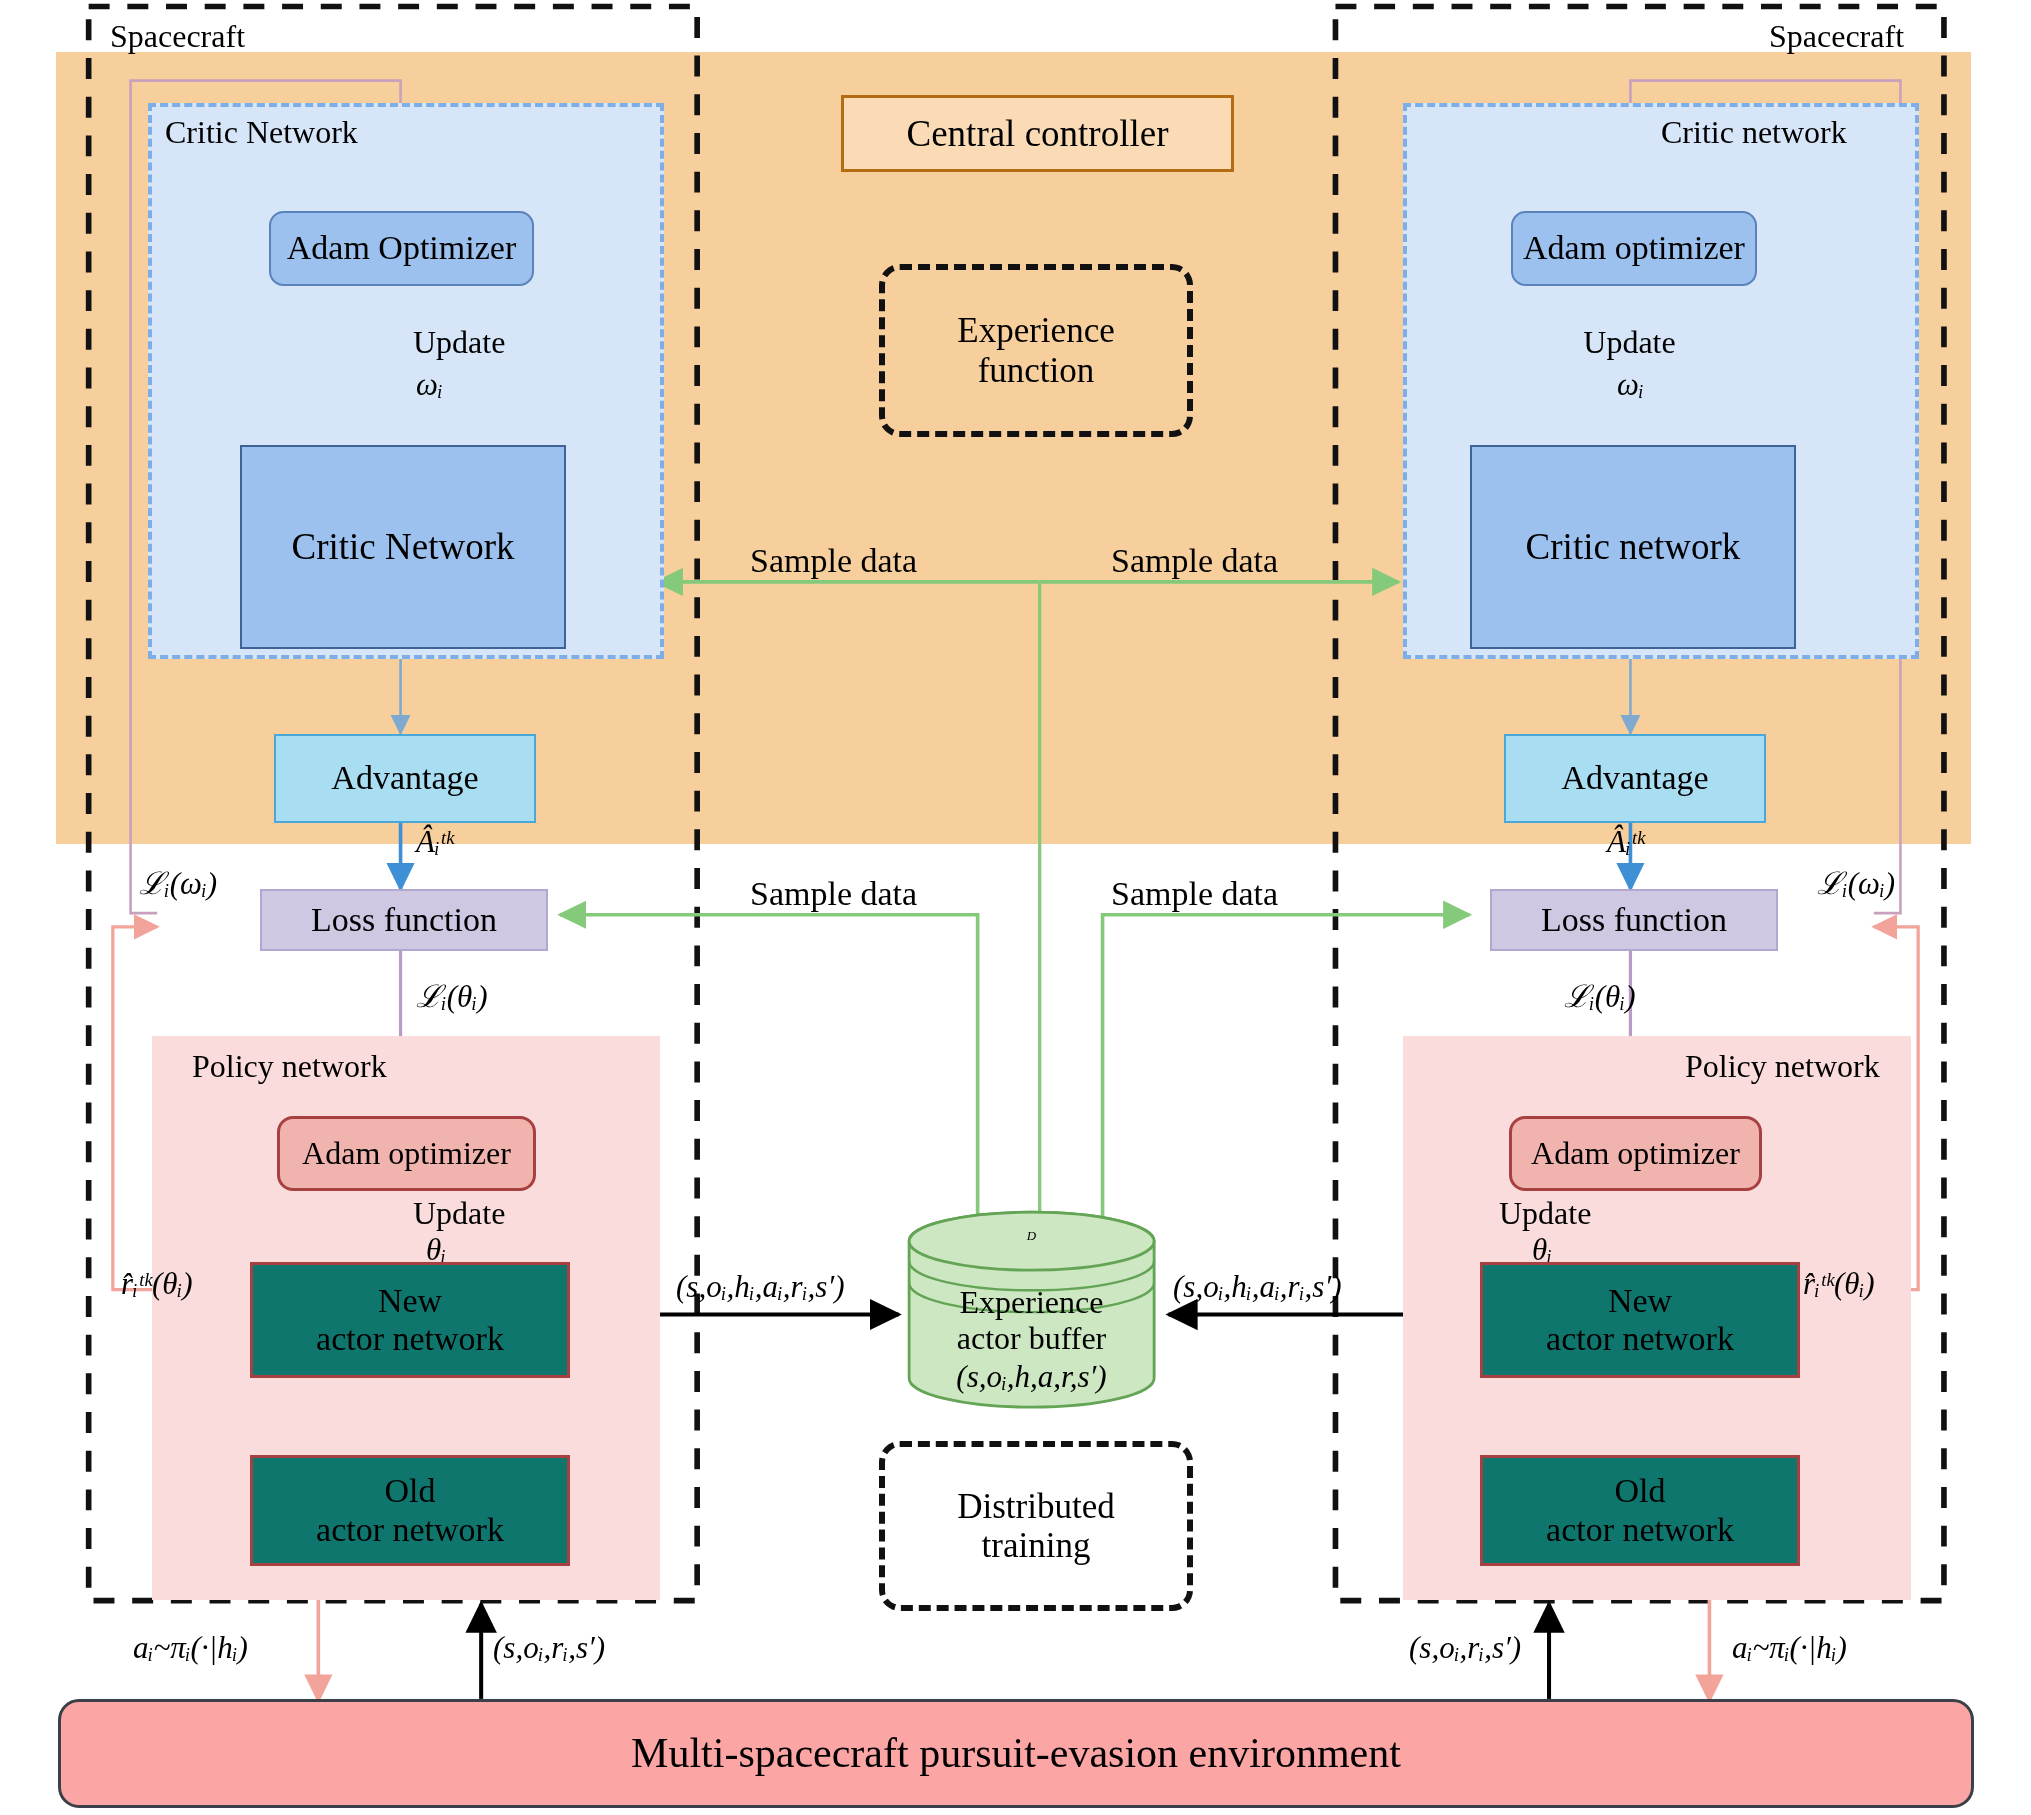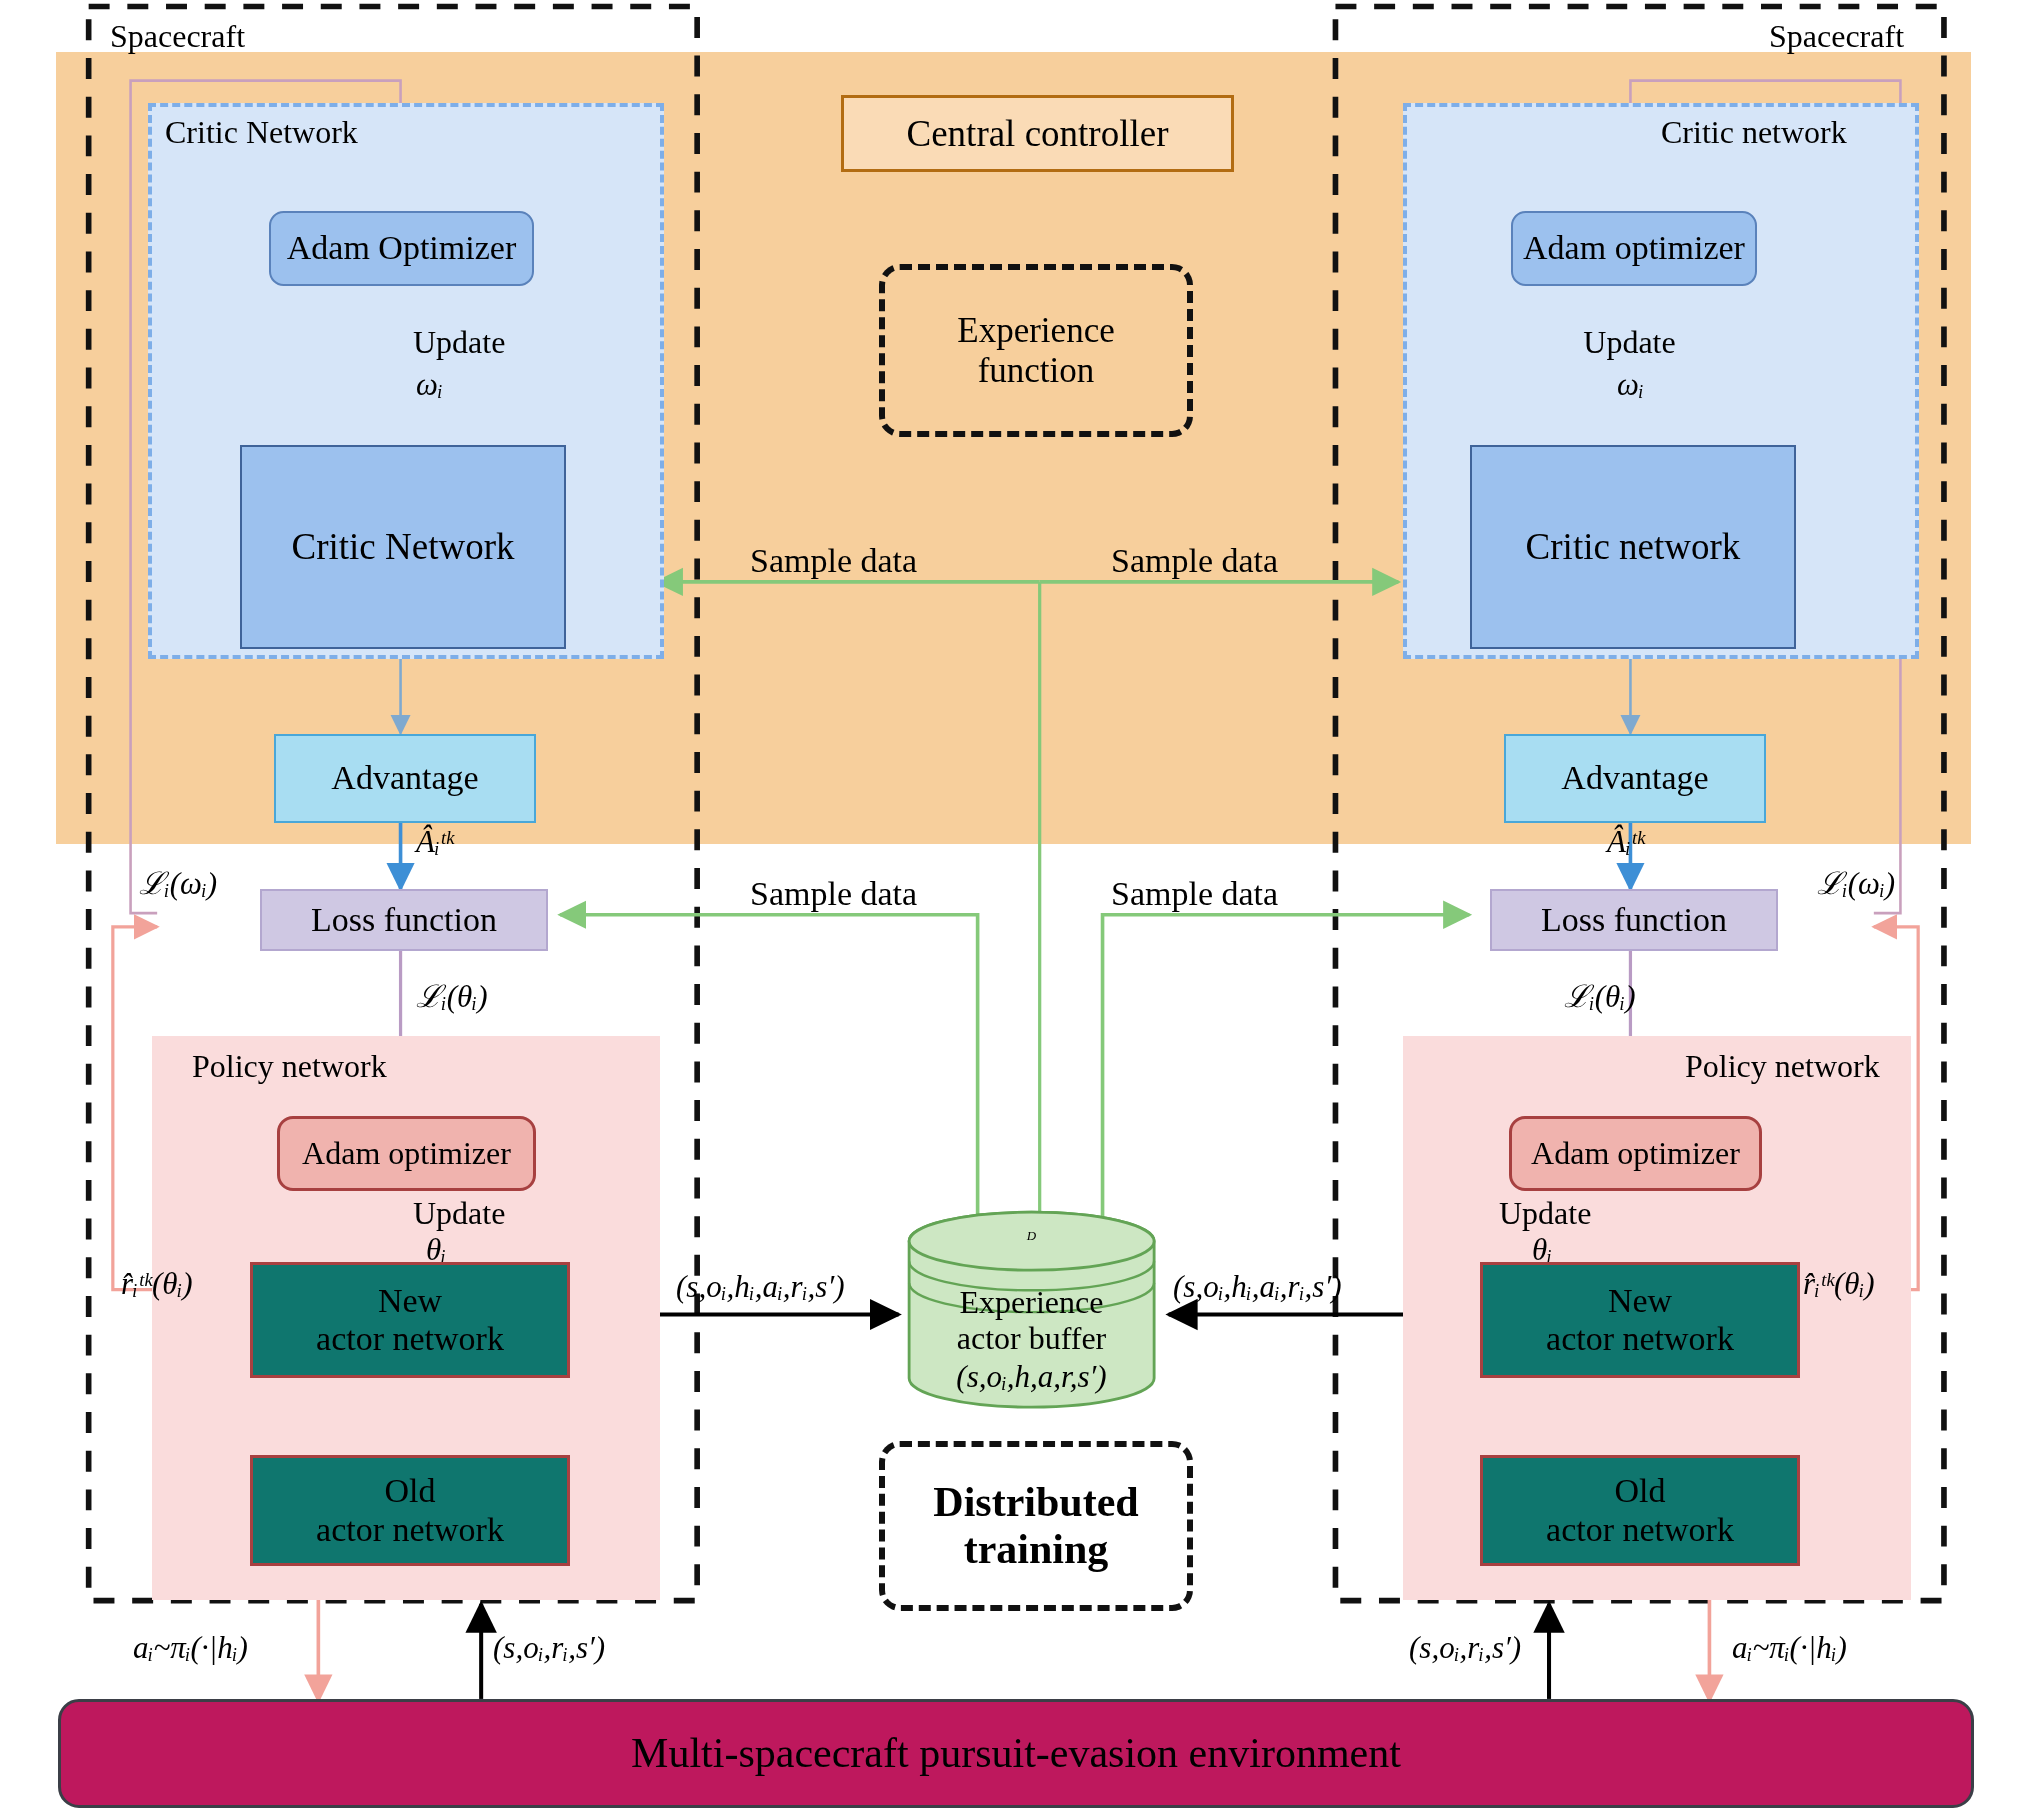--- a/index.html
+++ b/index.html
@@ -224,7 +224,7 @@
   <span class="mathl t38" style="margin-top:3.2px;">(s,oᵢ,h,a,r,s′)</span>
 </div>
 
-<div class="abs dash-round ctr" style="left:879px;top:1441px;width:302px;height:158px;flex-direction:column;font-size:42px;font-weight:bold;">
+<div class="abs dash-round ctr" style="left:879px;top:1441px;width:302px;height:158px;flex-direction:column;font-size:35px;">
   <span>Distributed</span>
   <span>training</span>
 </div>

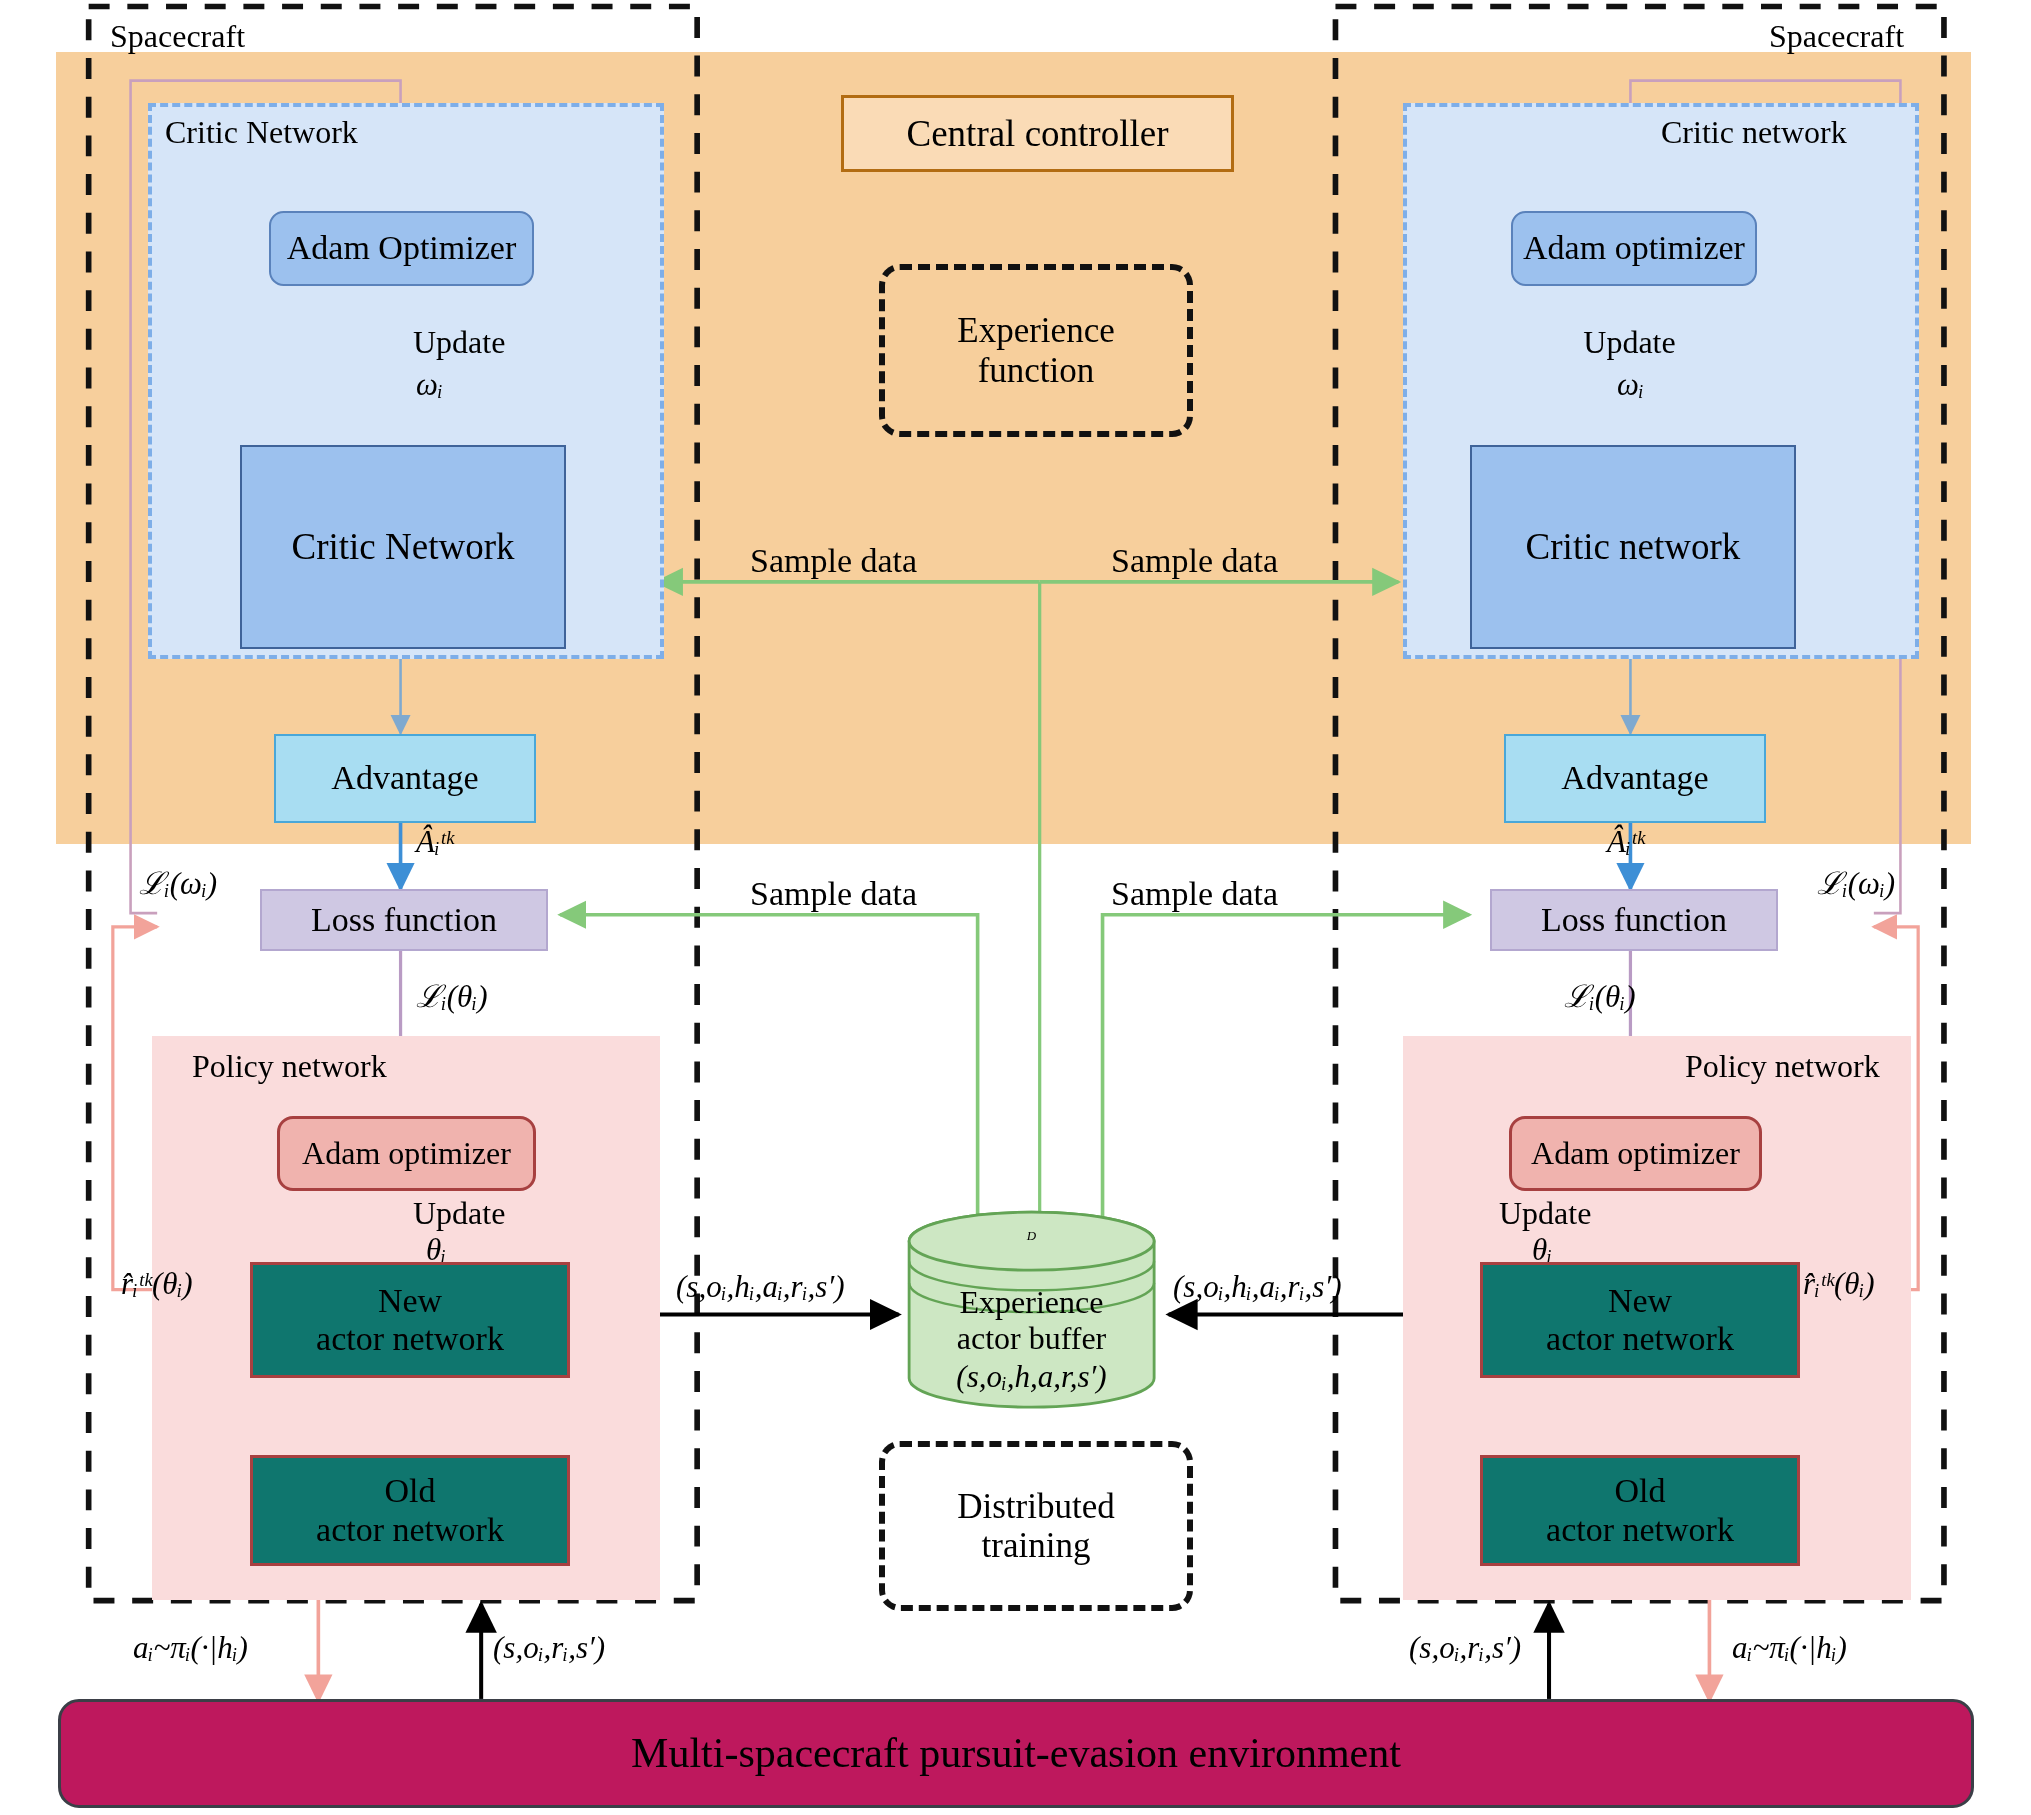--- a/index.html
+++ b/index.html
@@ -31,7 +31,7 @@
   
   .ctrl-box{background:#fadbb6;border:3.2px solid #b26c12;}
   .dash-round{border:6.4px dashed #111;border-radius:21px;background:transparent;}
-  .env-box{background:#be185d;border:3.2px solid #3b3f47;border-radius:21px;}
+  .env-box{background:#fca5a5;border:3.2px solid #3b3f47;border-radius:21px;}
   .t38{font-size:31px;}
   .t40{font-size:32px;}
   .t42{font-size:34px;}

